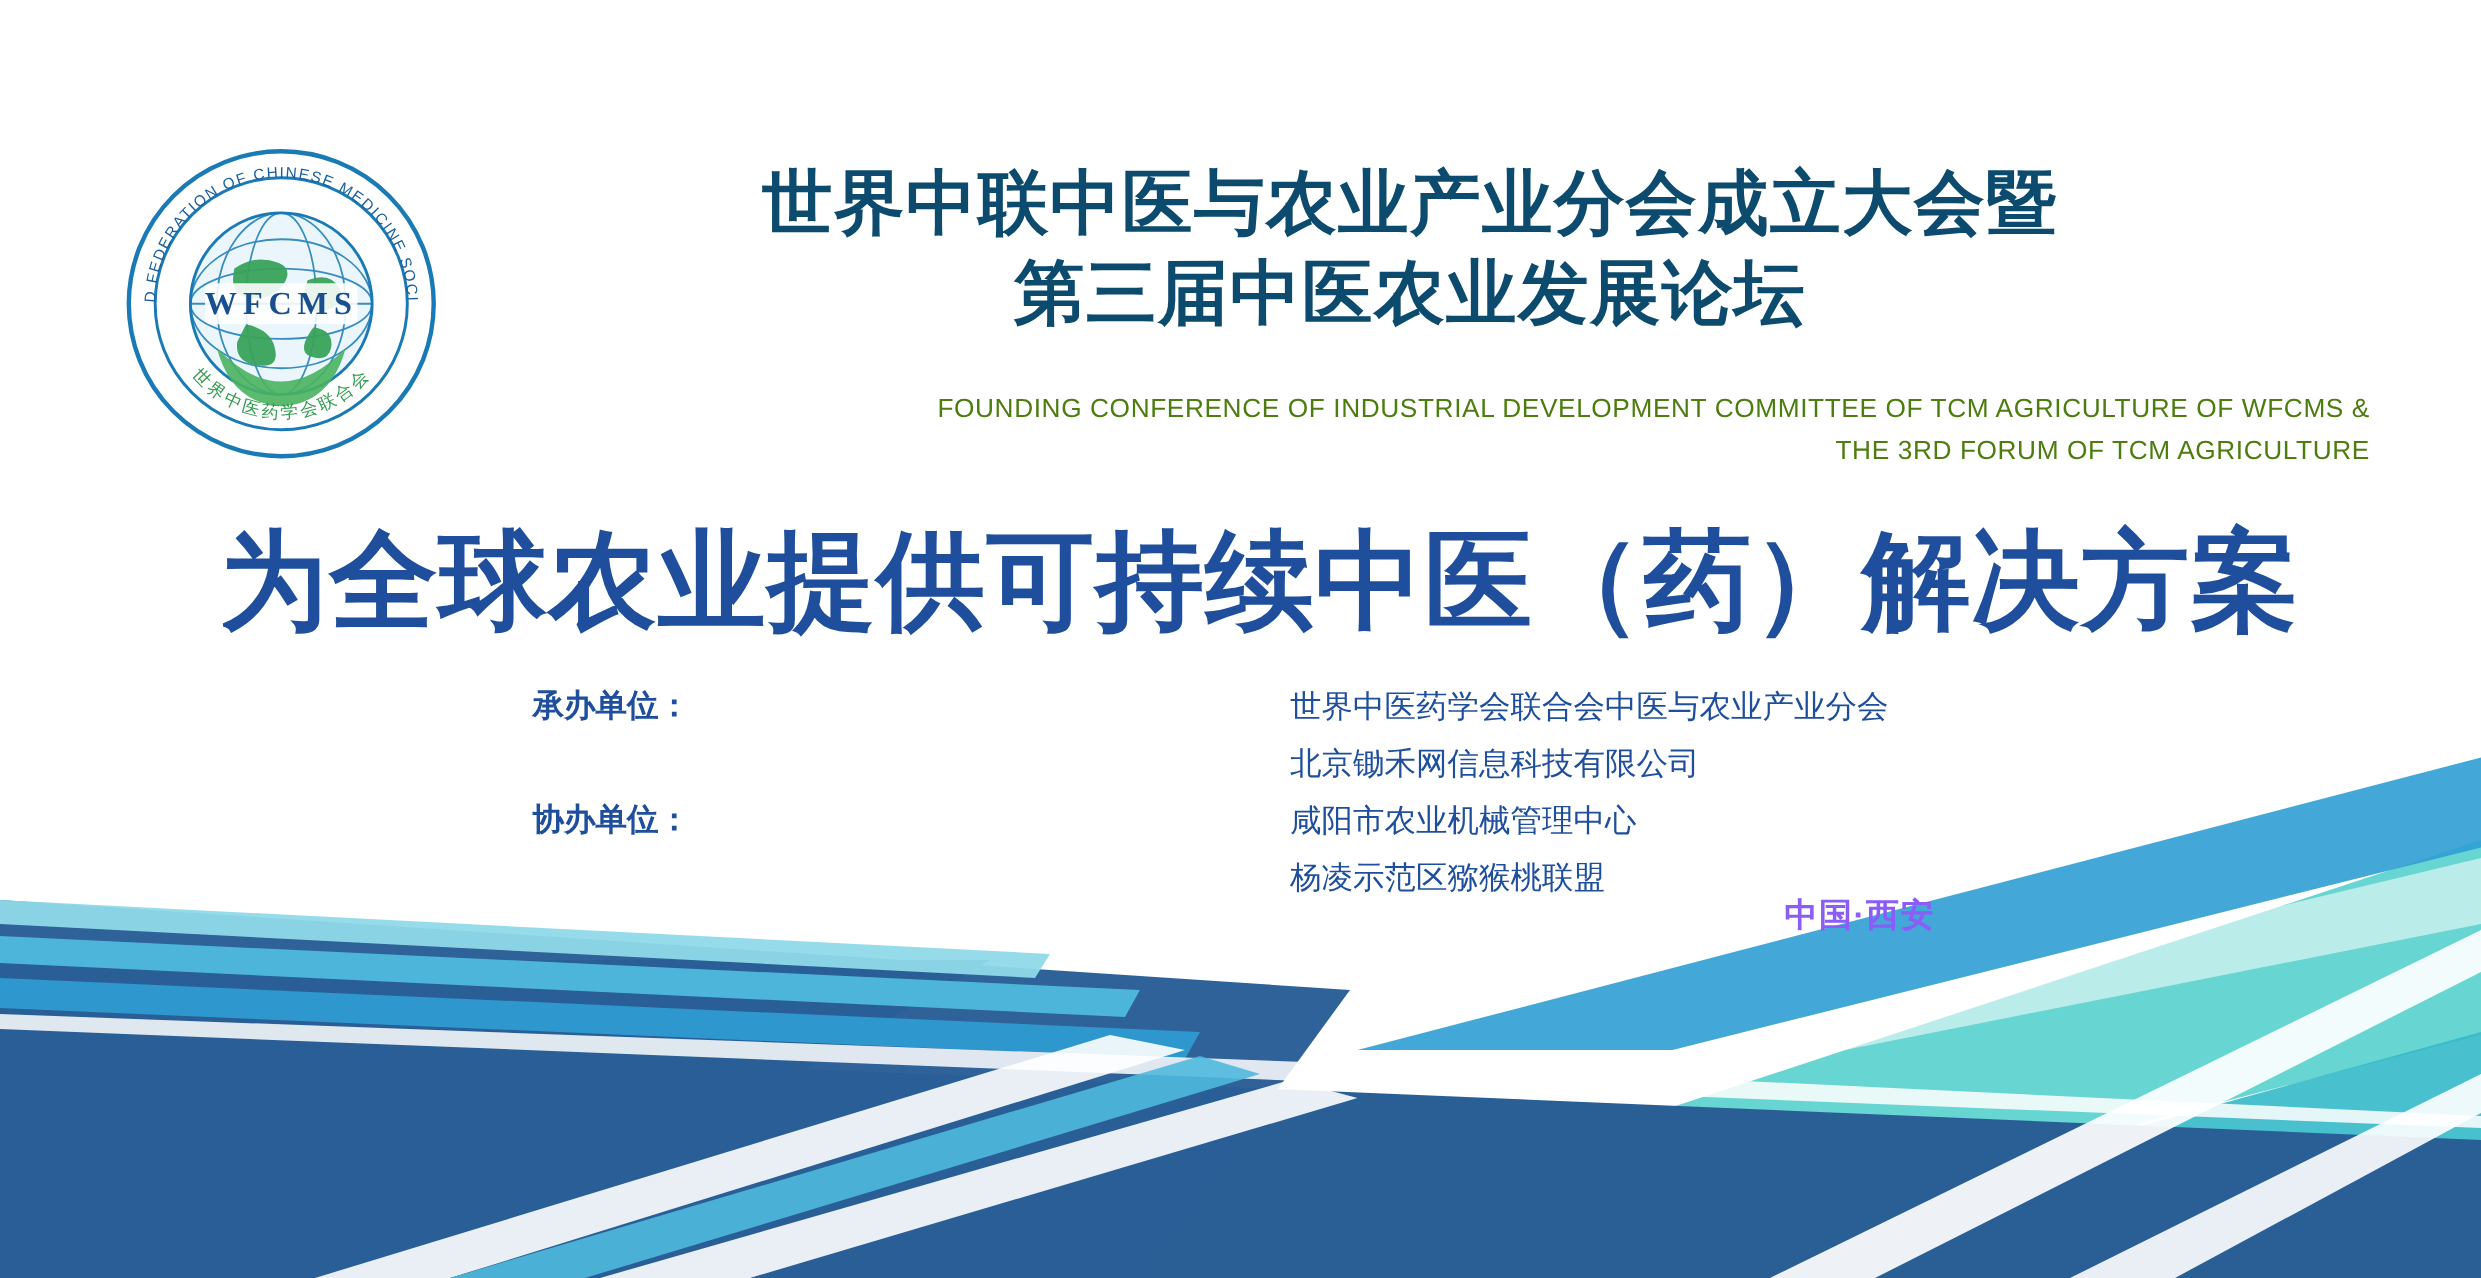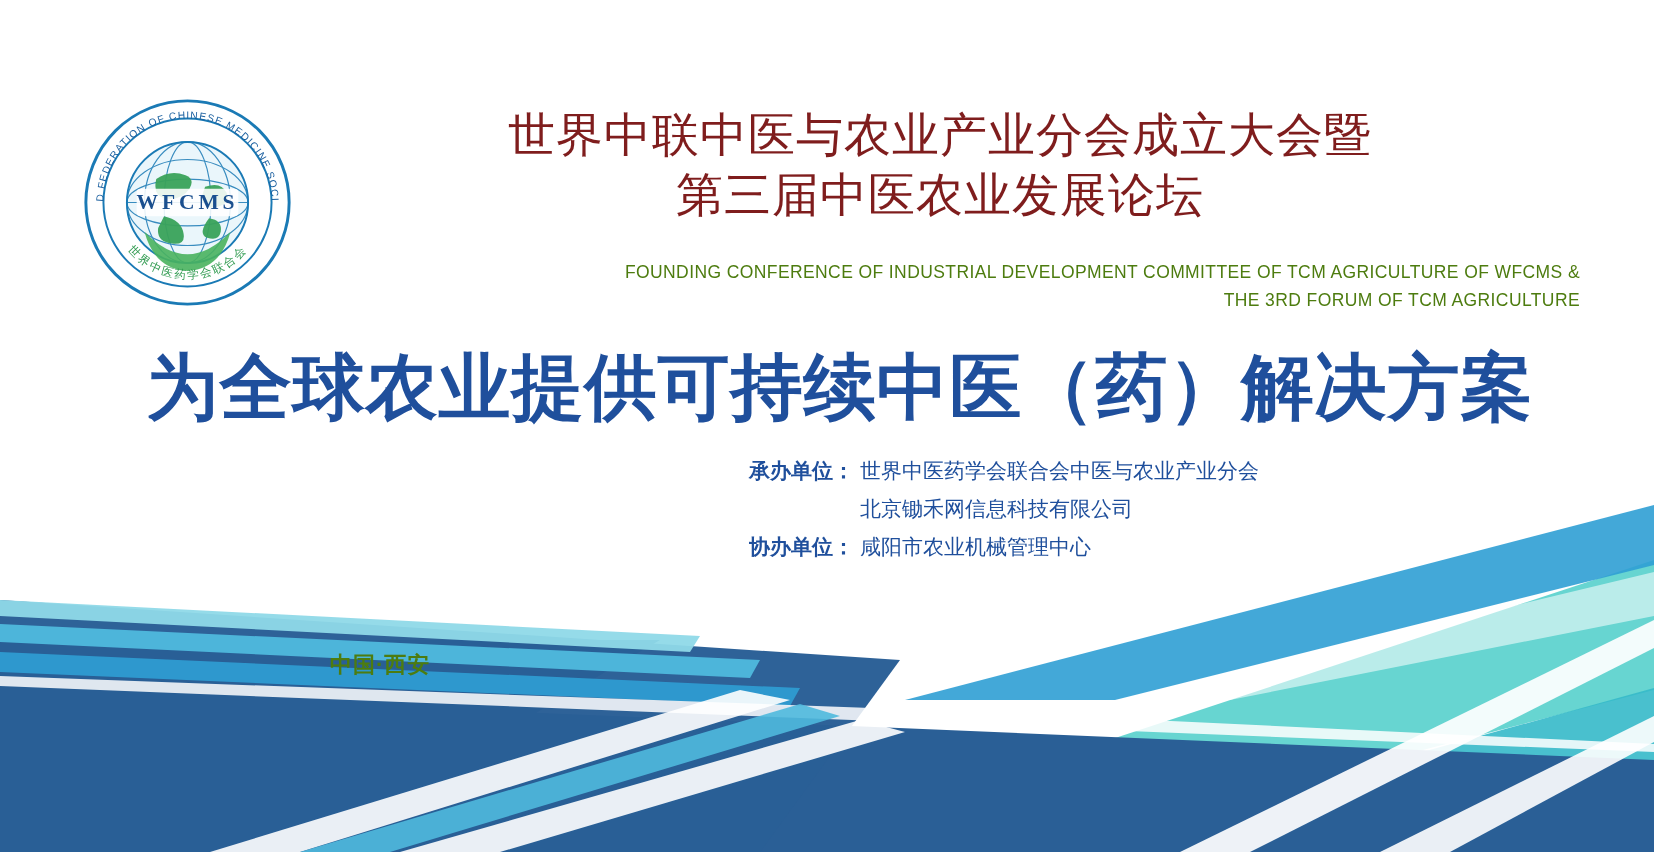--- a/index.html
+++ b/index.html
@@ -44,8 +44,8 @@
     top: 105px;
     width: 1280px;
     text-align: center;
-    color: #7f1d1d;
-    font-weight: normal;
+    color: #0c4a6e;
+    font-weight: bold;
     font-size: 47px;
     line-height: 1.28;
     letter-spacing: 1px;

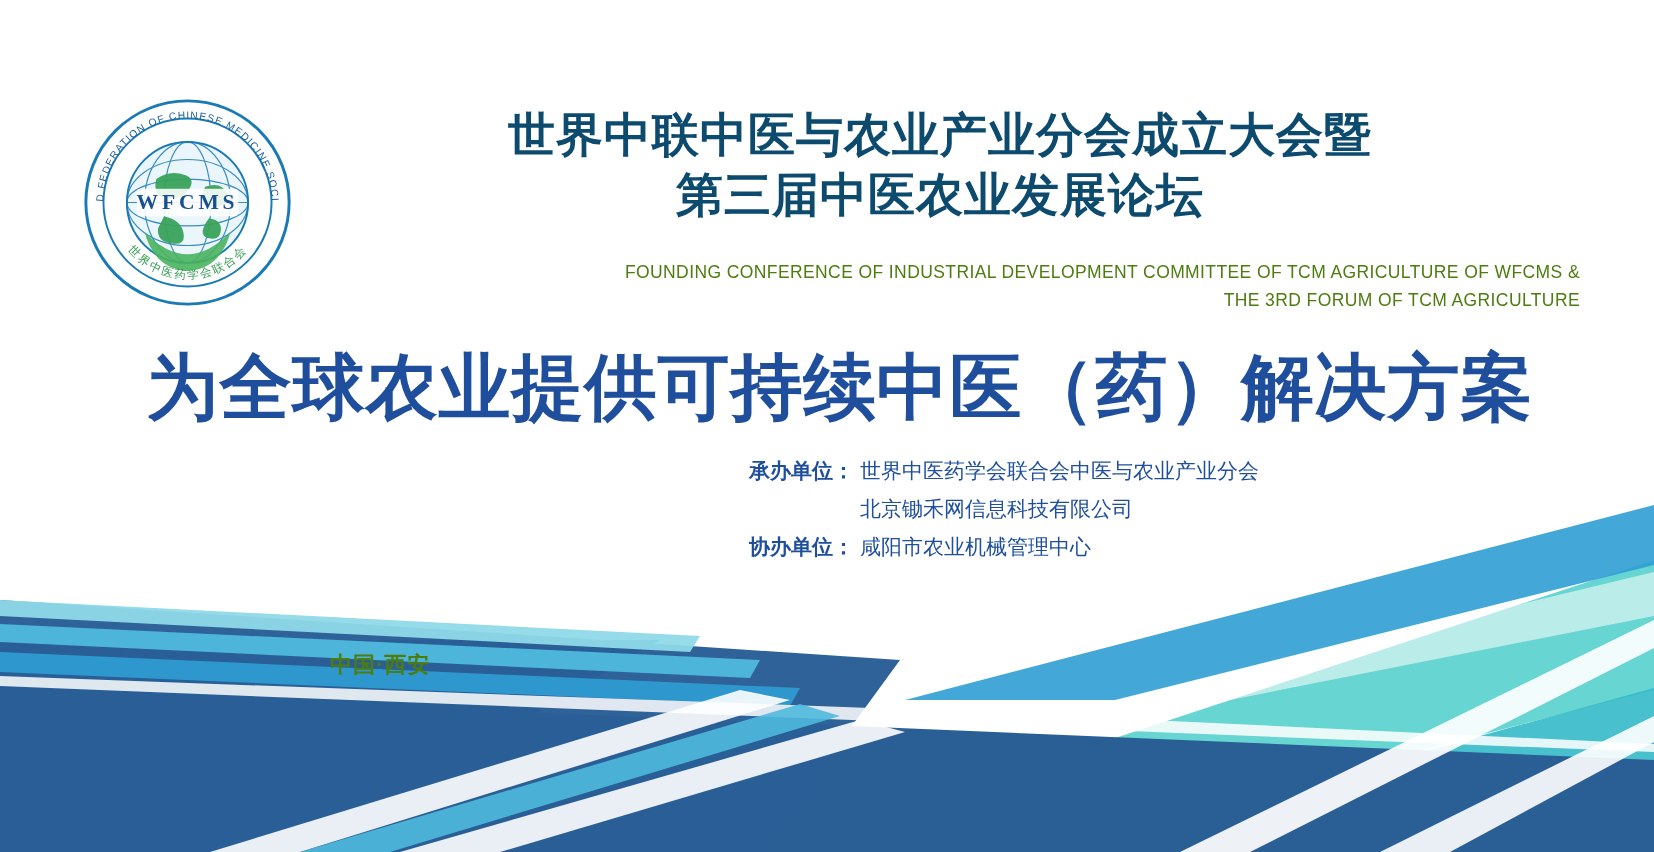--- a/index.html
+++ b/index.html
@@ -85,7 +85,7 @@
   }
   .org-row {
     display: flex;
-    justify-content: flex-end;
+    justify-content: space-between;
     white-space: pre;
   }
   .org-label {

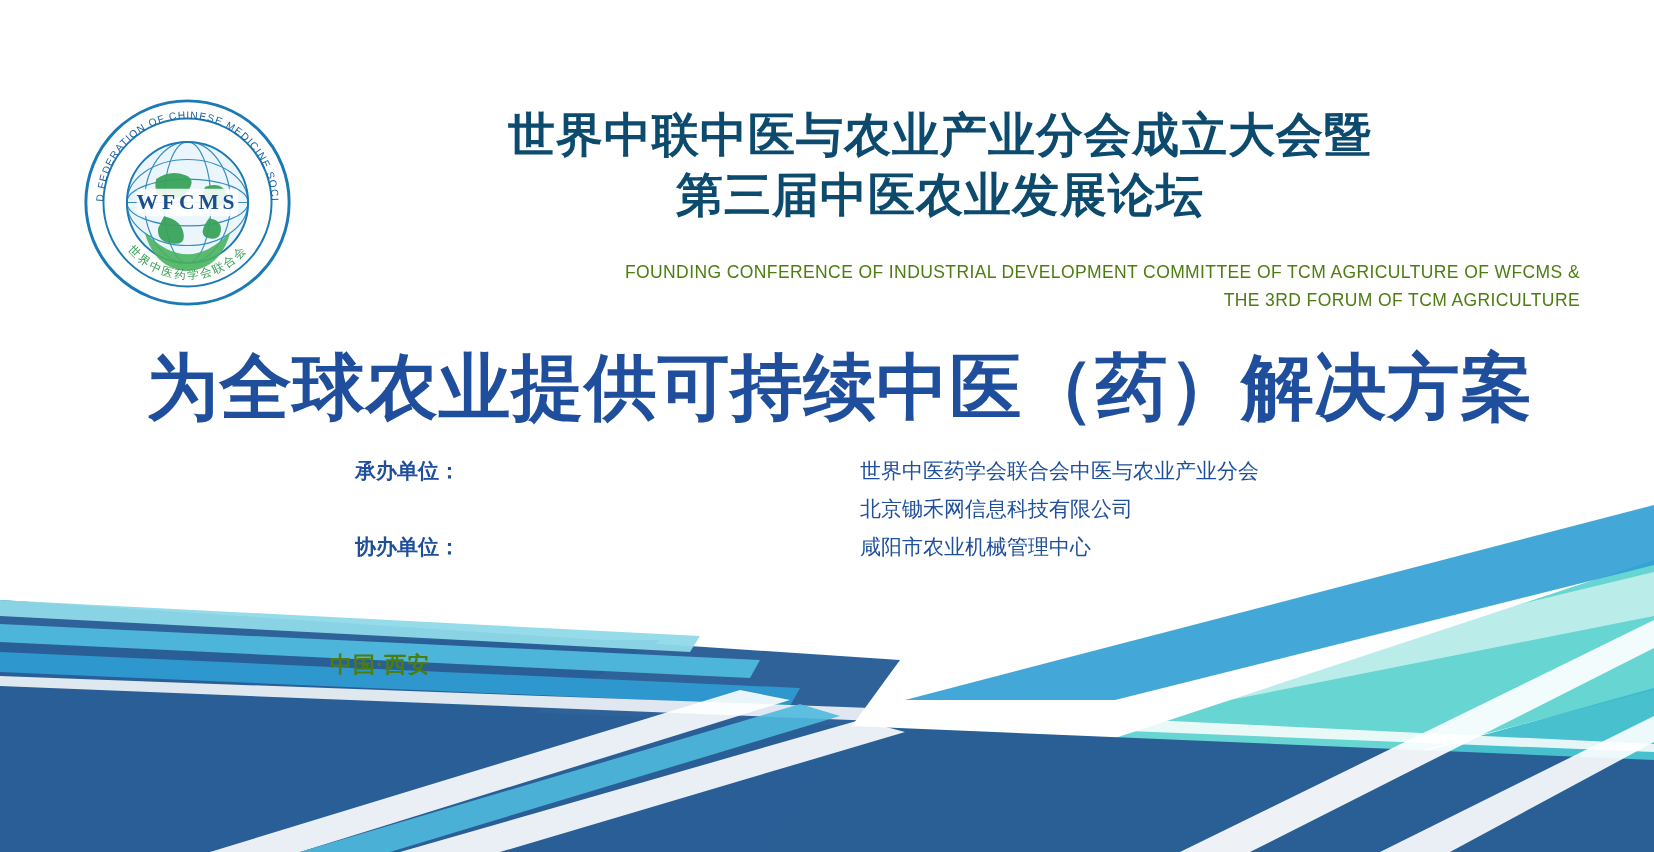--- a/index.html
+++ b/index.html
@@ -217,6 +217,10 @@
       <span class="org-label">协办单位：</span>
       <span class="org-value">咸阳市农业机械管理中心</span>
     </div>
+    <div class="org-row">
+      <span class="org-label"></span>
+      <span class="org-value">杨凌示范区猕猴桃联盟</span>
+    </div>
   </div>
 
   <div class="place">中国·西安</div>

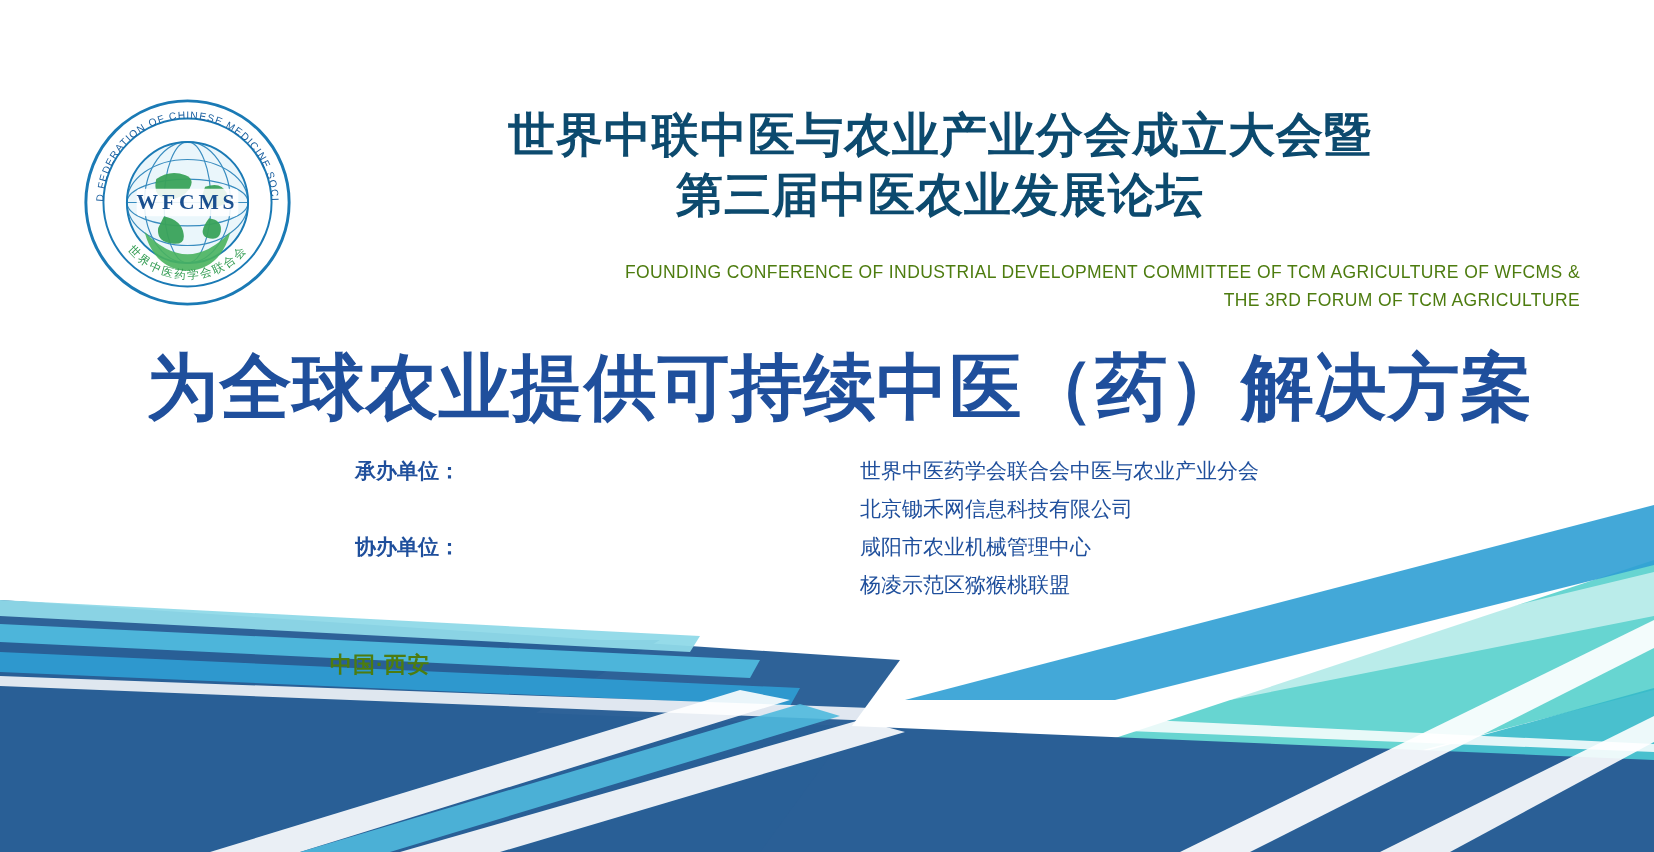--- a/index.html
+++ b/index.html
@@ -106,10 +106,10 @@
   .place {
     position: absolute;
     left: 330px;
-    top: 650px;
+    top: 595px;
     width: 960px;
-    text-align: left;
-    color: #4d7c0f;
+    text-align: right;
+    color: #8b5cf6;
     font-weight: bold;
     font-size: 22px;
     letter-spacing: 1px;

